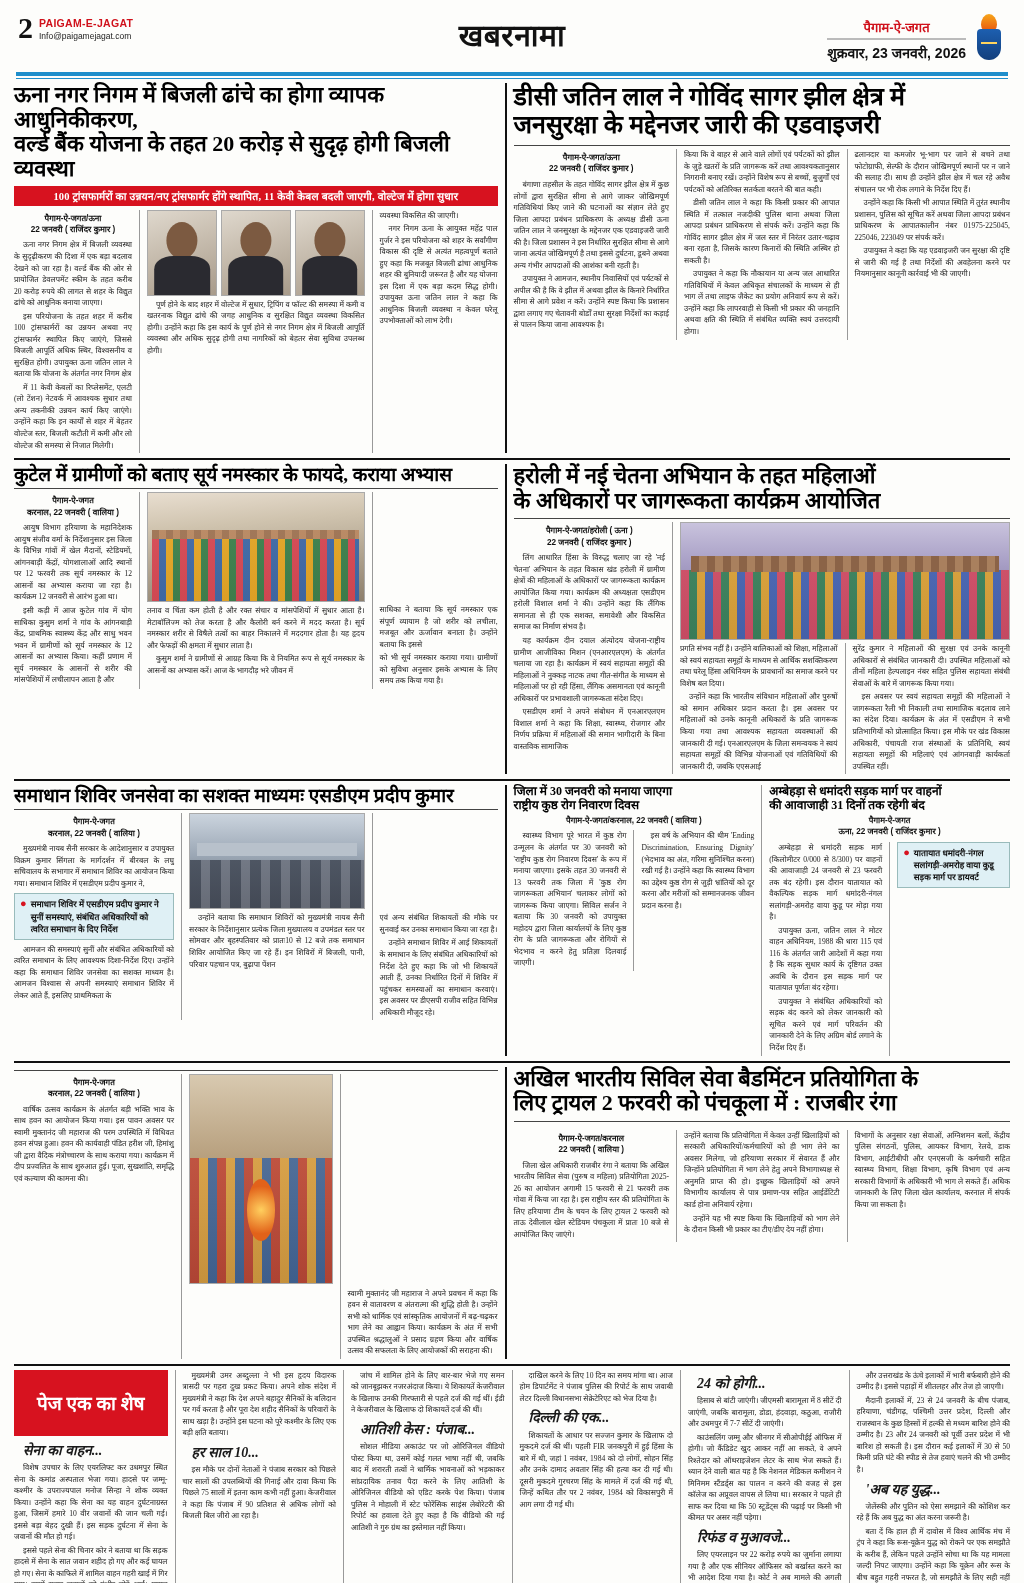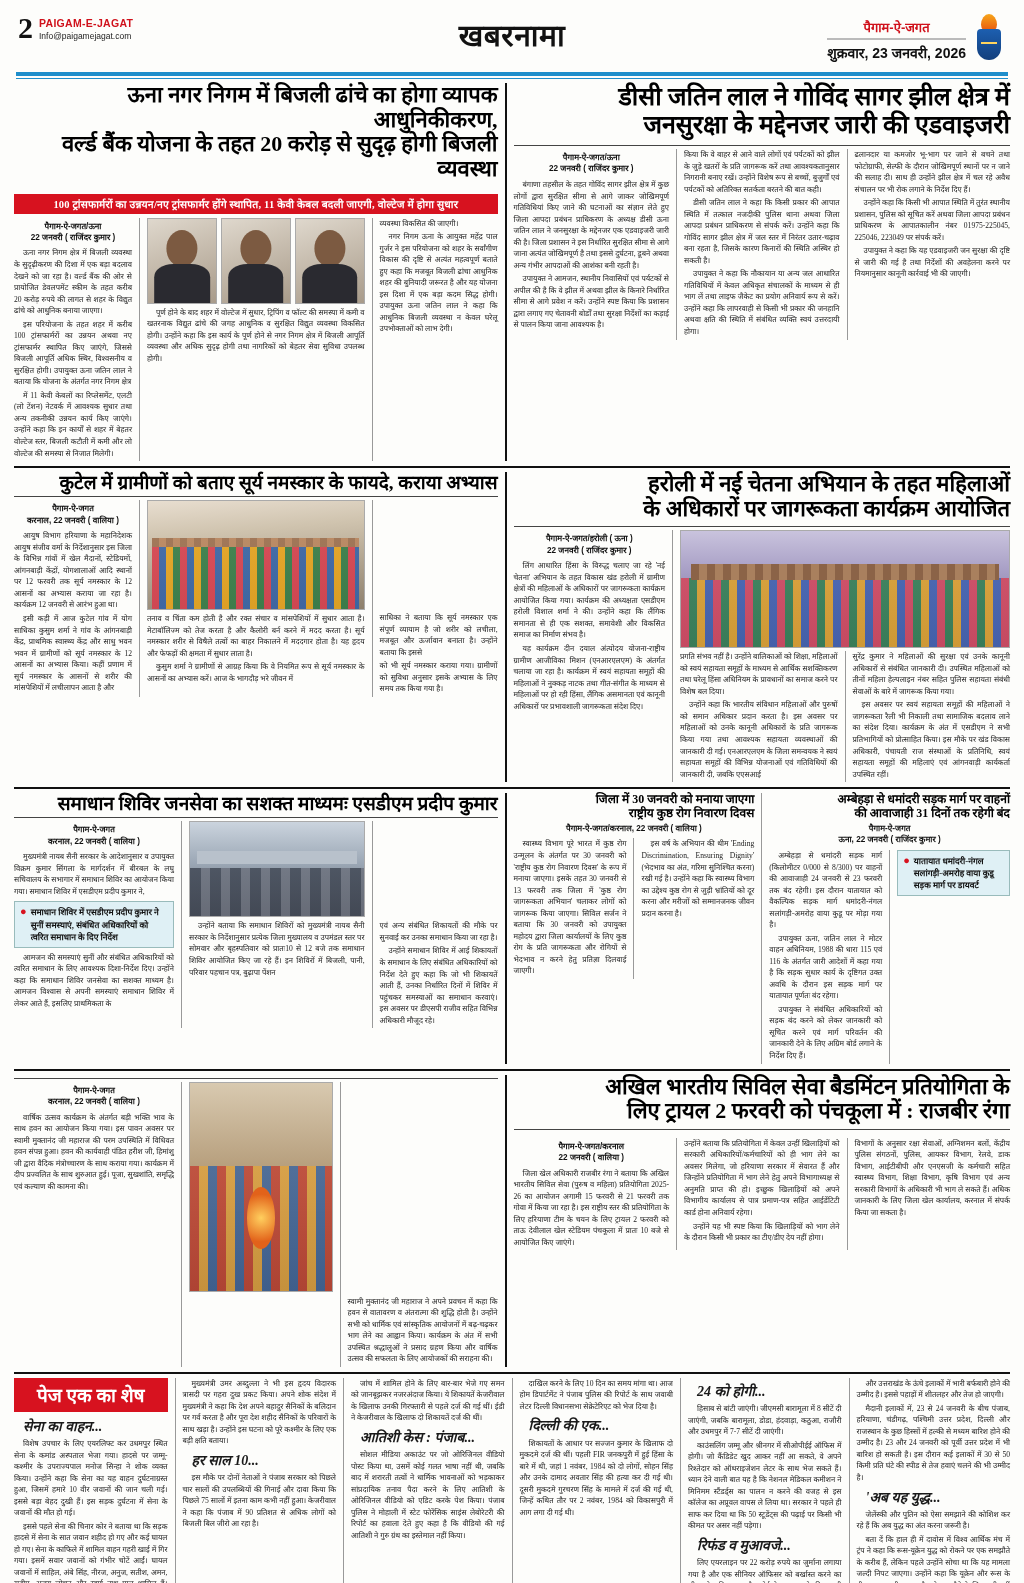--- a/index.html
+++ b/index.html
@@ -44,7 +44,7 @@
 
   .headline {
     font-family:"Liberation Serif", serif;
-    font-weight:bold; color:#000; text-align:right;
+    font-weight:bold; color:#000; text-align:left;
     line-height:1.12;
   }
   .h-xl { font-size:25px; }

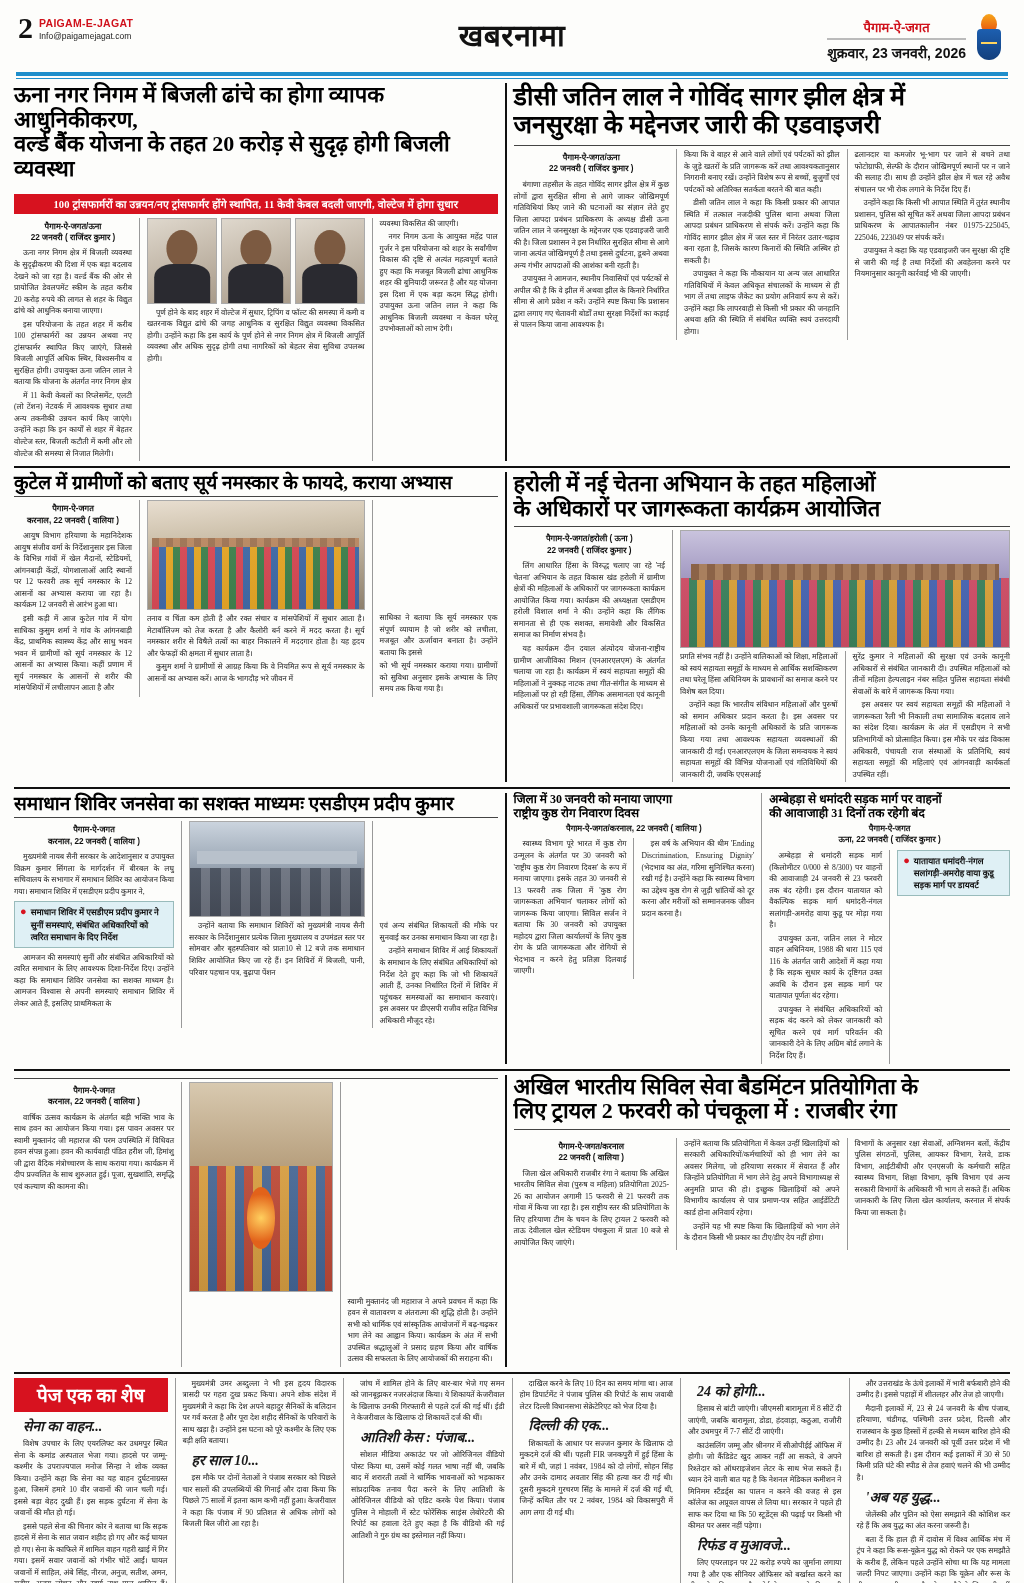--- a/index.html
+++ b/index.html
@@ -144,7 +144,7 @@
     <div style="width:487px">
       <div class="headline h-lg">ऊना नगर निगम में बिजली ढांचे का होगा व्यापक आधुनिकीकरण,</div>
       <div class="headline h-lg">वर्ल्ड बैंक योजना के तहत 20 करोड़ से सुदृढ़ होगी बिजली व्यवस्था</div>
-      <div class="redbar" style="margin-top:12px">100 ट्रांसफार्मरों का उन्नयन/नए ट्रांसफार्मर होंगे स्थापित, 11 केवी केबल बदली जाएगी, वोल्टेज में होगा सुधार</div>
+      <div class="redbar" style="margin-top:4px">100 ट्रांसफार्मरों का उन्नयन/नए ट्रांसफार्मर होंगे स्थापित, 11 केवी केबल बदली जाएगी, वोल्टेज में होगा सुधार</div>
       <div class="cols" style="margin-top:4px">
         <div class="col" style="flex:0 0 118px">
           <div class="byline">पैगाम-ऐ-जगत/ऊना</div>

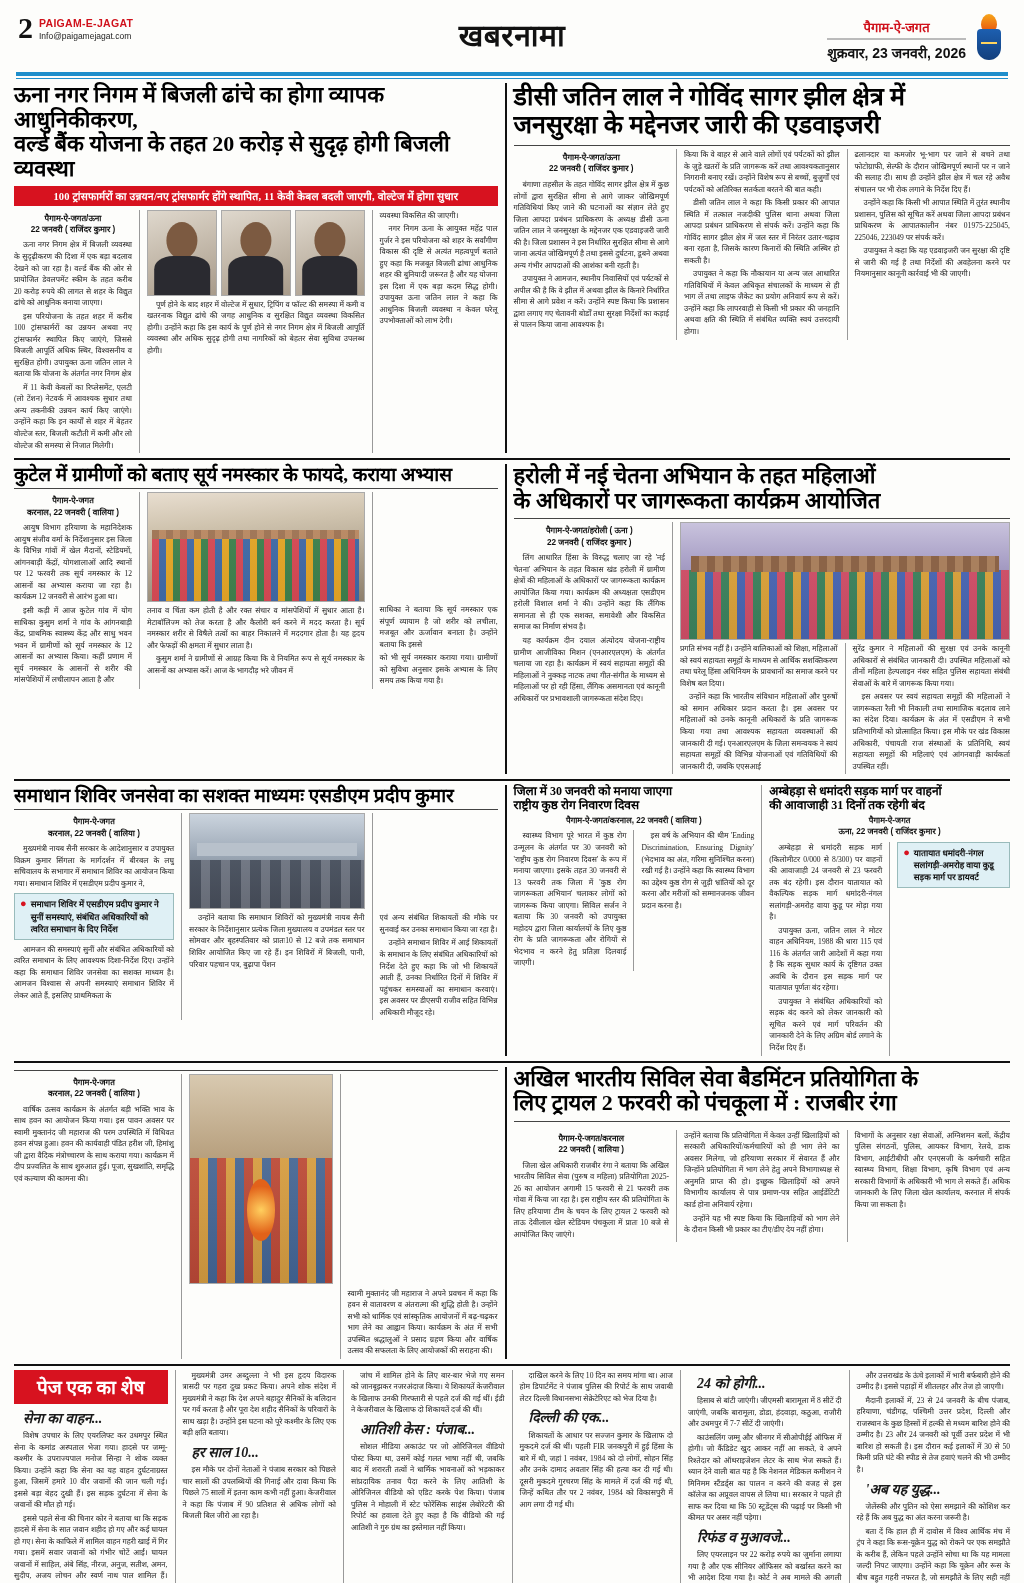--- a/index.html
+++ b/index.html
@@ -258,6 +258,7 @@
           <div class="body-txt">
             <p>लिंग आधारित हिंसा के विरुद्ध चलाए जा रहे 'नई चेतना' अभियान के तहत विकास खंड हरोली में ग्रामीण क्षेत्रों की महिलाओं के अधिकारों पर जागरूकता कार्यक्रम आयोजित किया गया। कार्यक्रम की अध्यक्षता एसडीएम हरोली विशाल शर्मा ने की। उन्होंने कहा कि लैंगिक समानता से ही एक सशक्त, समावेशी और विकसित समाज का निर्माण संभव है।</p>
             <p>यह कार्यक्रम दीन दयाल अंत्योदय योजना-राष्ट्रीय ग्रामीण आजीविका मिशन (एनआरएलएम) के अंतर्गत चलाया जा रहा है। कार्यक्रम में स्वयं सहायता समूहों की महिलाओं ने नुक्कड़ नाटक तथा गीत-संगीत के माध्यम से महिलाओं पर हो रही हिंसा, लैंगिक असमानता एवं कानूनी अधिकारों पर प्रभावशाली जागरूकता संदेश दिए।</p>
+            <p>एसडीएम शर्मा ने अपने संबोधन में एनआरएलएम विशाल शर्मा ने कहा कि शिक्षा, स्वास्थ्य, रोजगार और निर्णय प्रक्रिया में महिलाओं की समान भागीदारी के बिना वास्तविक सामाजिक</p>
           </div>
         </div>
         <div class="vline"></div>

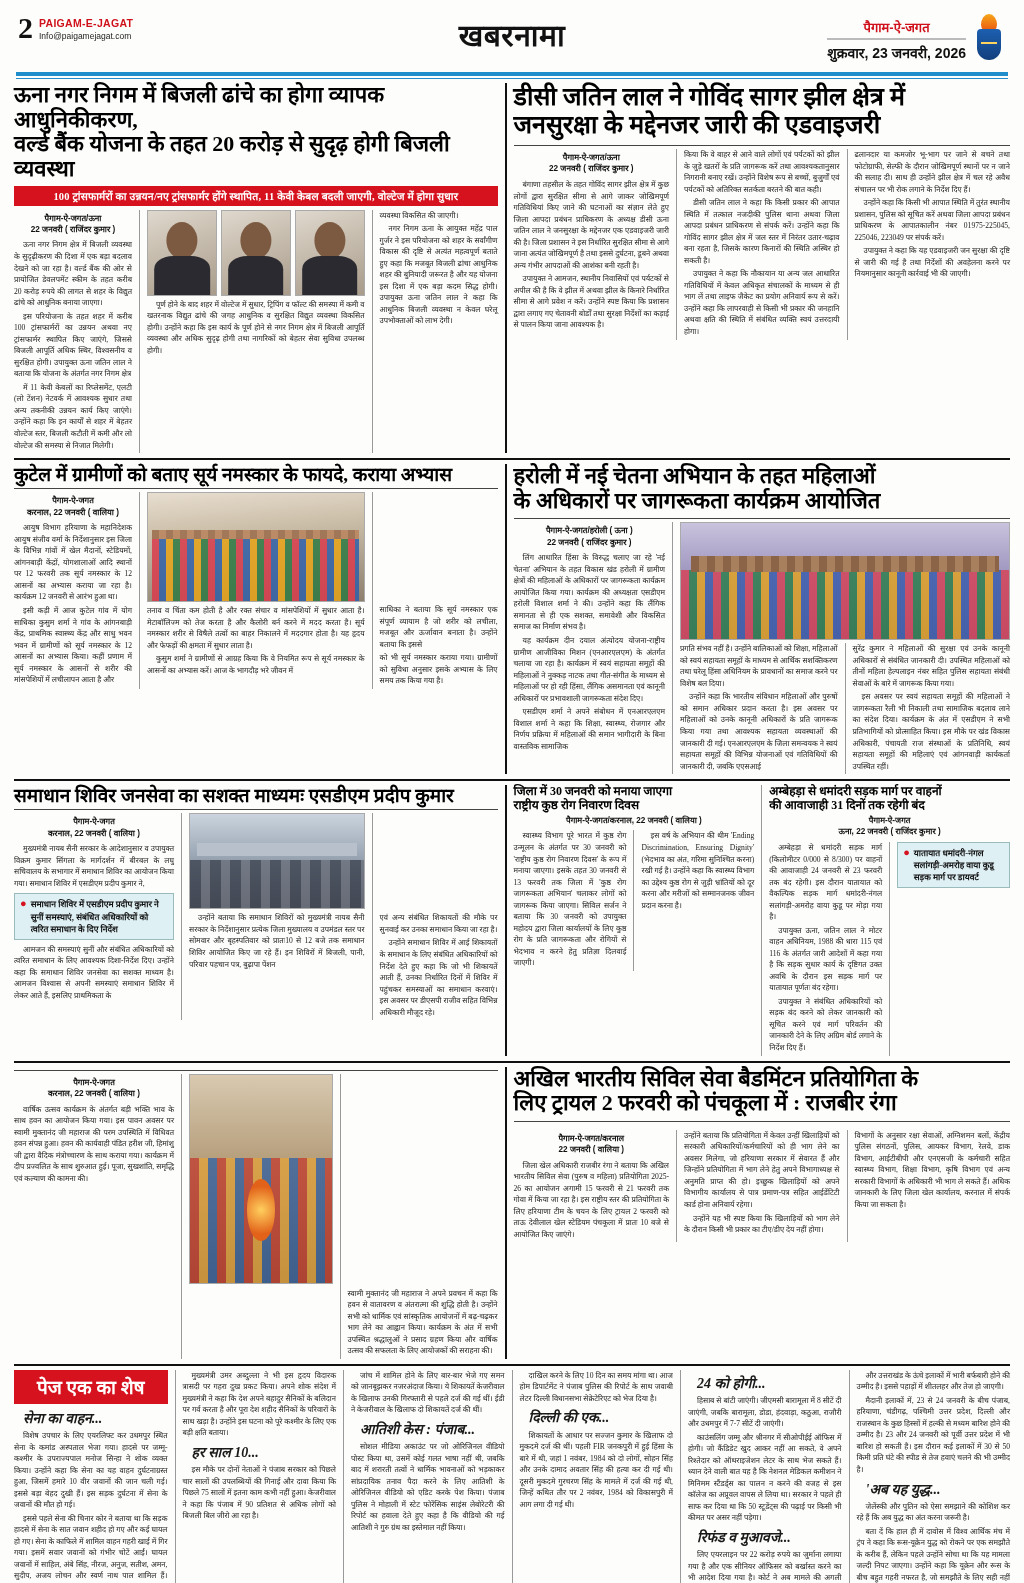--- a/index.html
+++ b/index.html
@@ -102,7 +102,7 @@
 
   
   .shesh-banner { background:#d7121f; color:#fff; font-weight:bold; text-align:center;
-     font-size:19px; padding:4px 0; font-family:"Liberation Serif", serif; }
+     font-size:19px; padding:20px 0; font-family:"Liberation Serif", serif; }
   .subhead { font-weight:bold; font-size:14px; font-family:"Liberation Serif", serif;
      text-indent:9px; margin:3px 0 1px 0;font-style:italic; }
 

